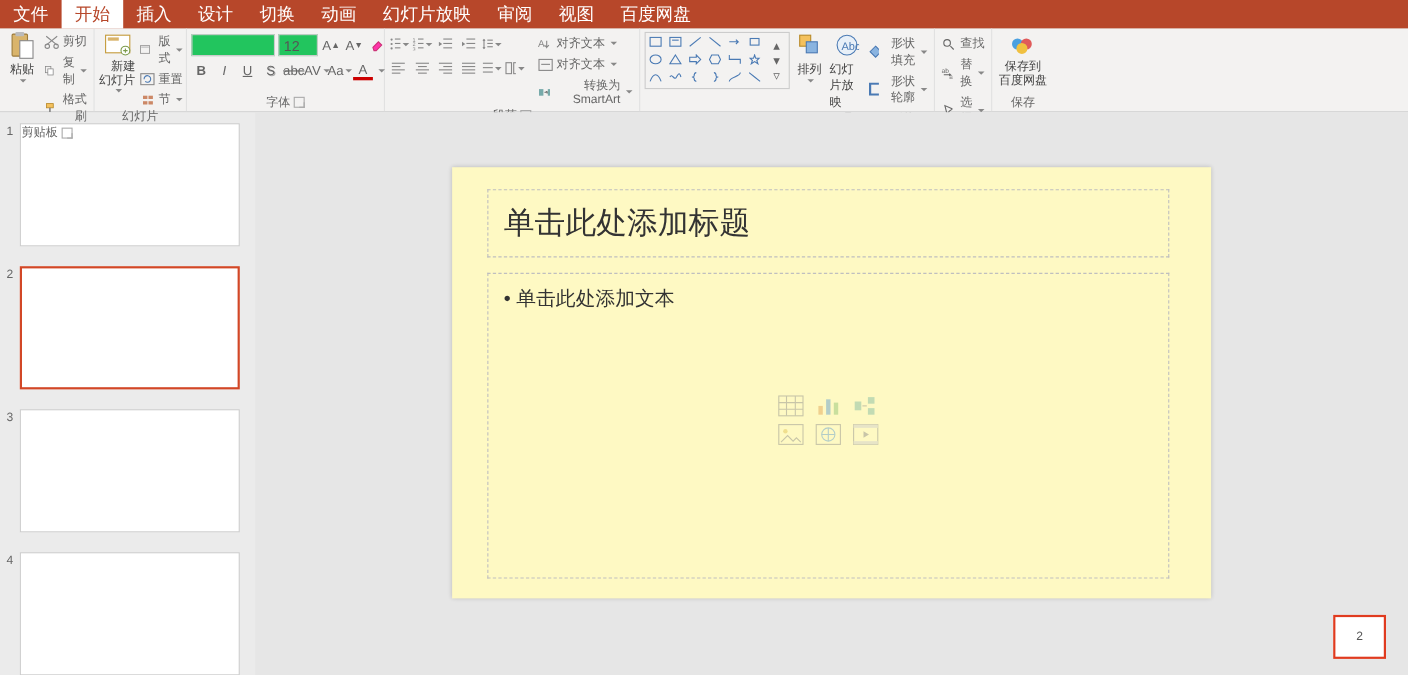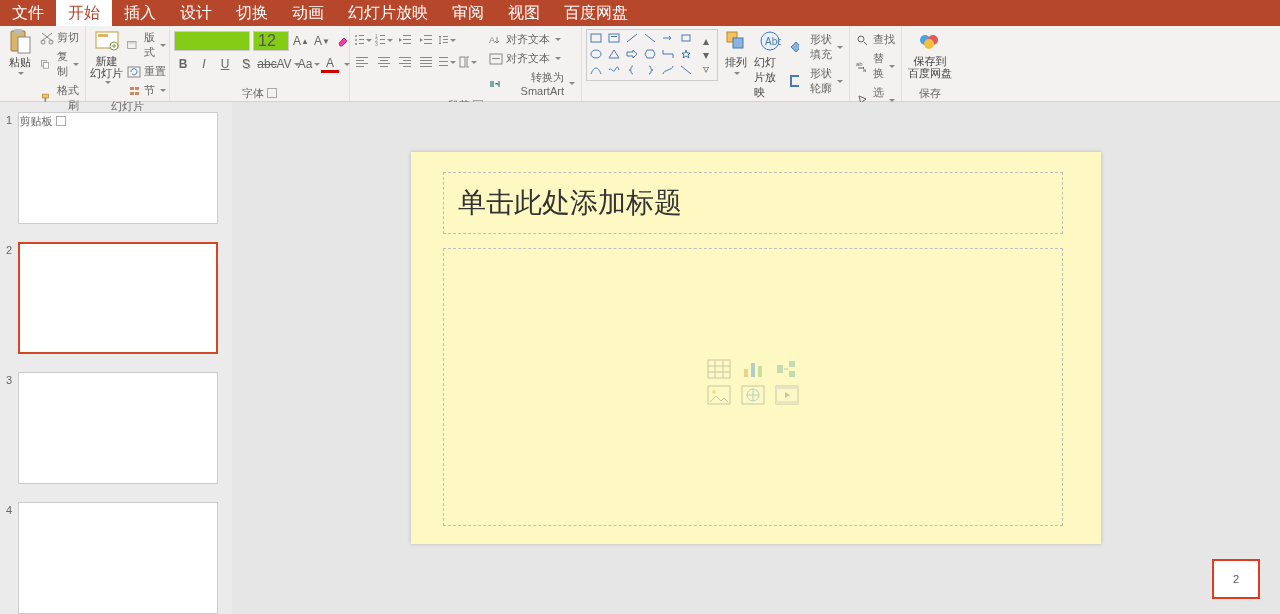--- a/index.html
+++ b/index.html
@@ -17,7 +17,7 @@
 .small-row{display:flex;flex-direction:column;gap:2px;font-size:11px;color:#666;text-align:right;}
 .small-row .it{display:flex;align-items:center;gap:3px;cursor:pointer;padding:1px 2px;}
 .caret{width:0;height:0;border-left:3px solid transparent;border-right:3px solid transparent;border-top:3px solid #888;display:inline-block;margin-left:2px;}
-.font-box{border:1px solid #ccc;background:#84cc16;height:20px;font-size:16px;padding:0 4px;color:#555;}
+.font-box{border:1px solid #ccc;background:#22c55e;height:20px;font-size:13px;padding:0 4px;color:#555;}
 .font-name{width:76px;}
 .font-size{width:36px;}
 .icon-btn{width:18px;height:18px;display:flex;align-items:center;justify-content:center;color:#666;font-size:12px;cursor:pointer;}

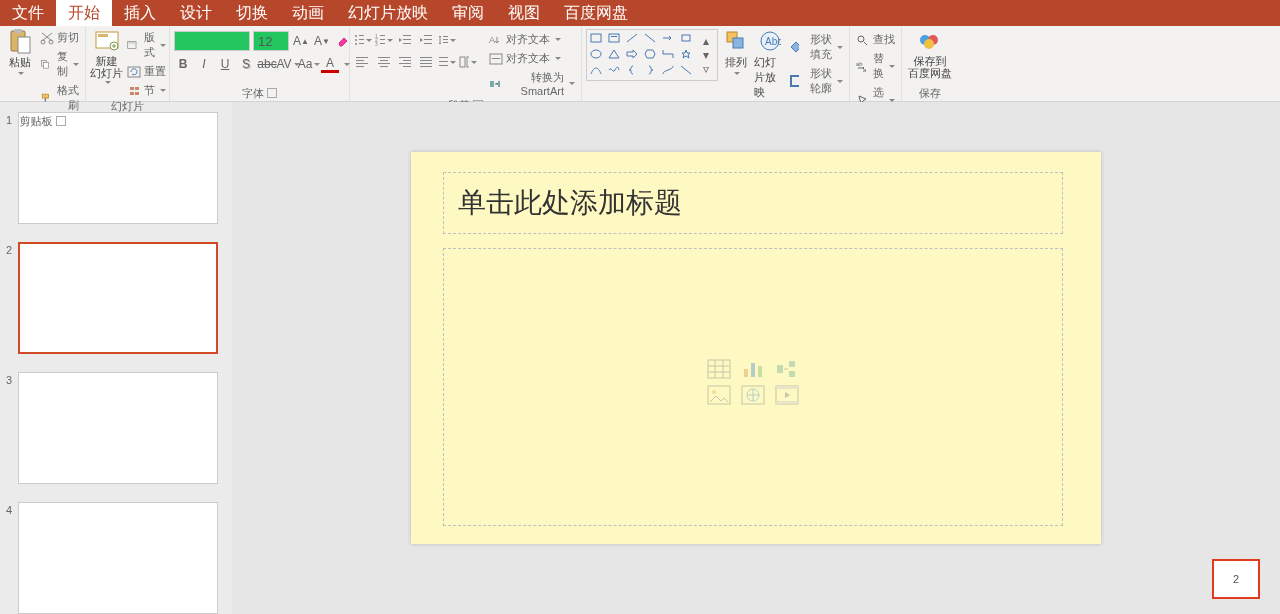--- a/index.html
+++ b/index.html
@@ -116,7 +116,7 @@
               <path d="M20 14v4M18 16h4" stroke="#7a9a4a"></path>
             </svg>
           </div>
-        <span style="white-space:pre;text-align:center;line-height:12px">新建
+        <span style="white-space:pre;text-align:right;line-height:12px">新建
 幻灯片</span>
           <span class="caret"></span>
       </div>

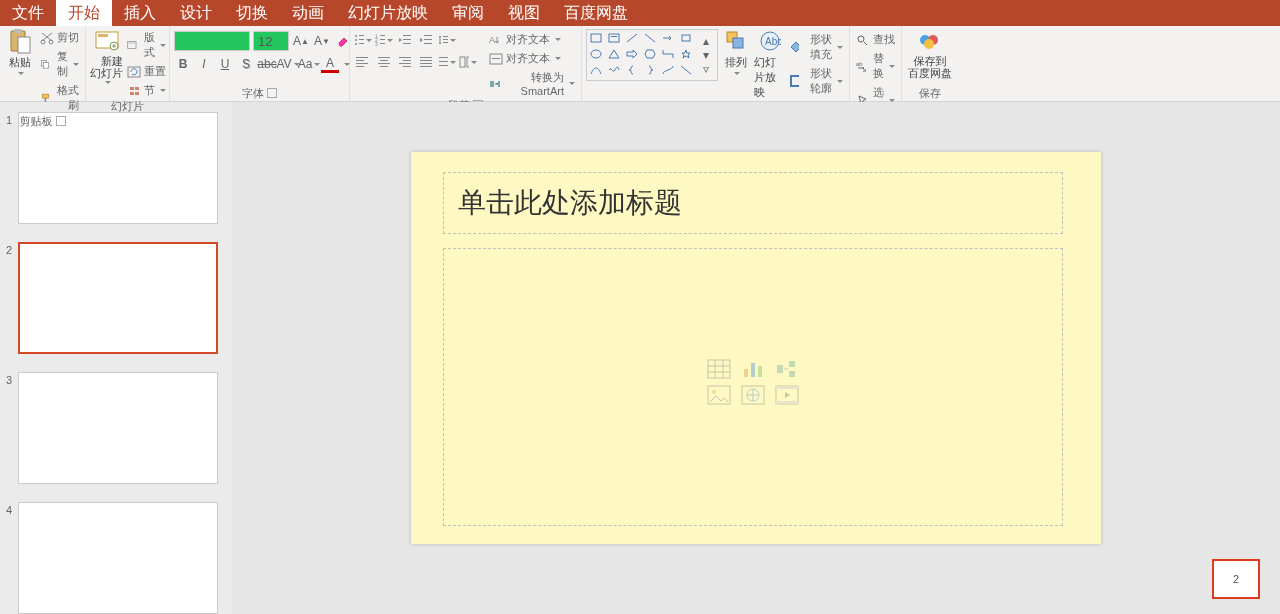--- a/index.html
+++ b/index.html
@@ -559,6 +559,7 @@
     <div class="slide">
       <div class="title-ph">单击此处添加标题</div>
       <div class="body-ph">
+        <div>• 单击此处添加文本</div>
         <div class="content-icons">
           <div class="ci">
               <svg width="24" height="20">

